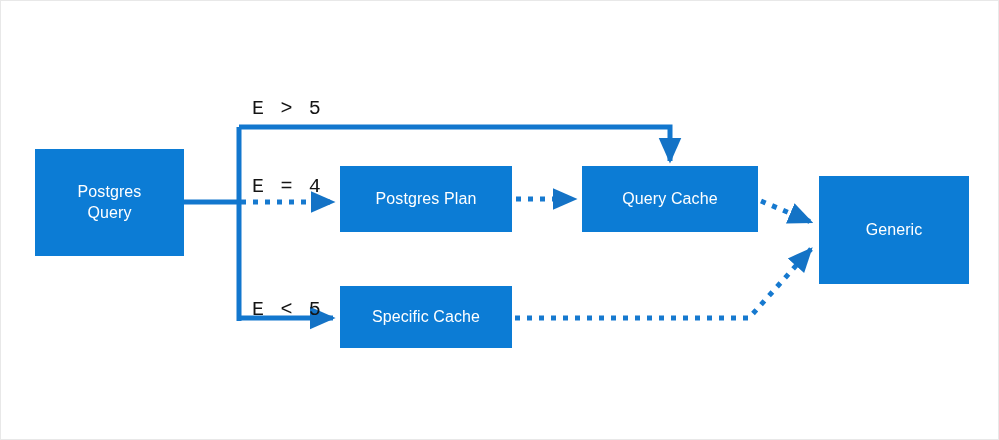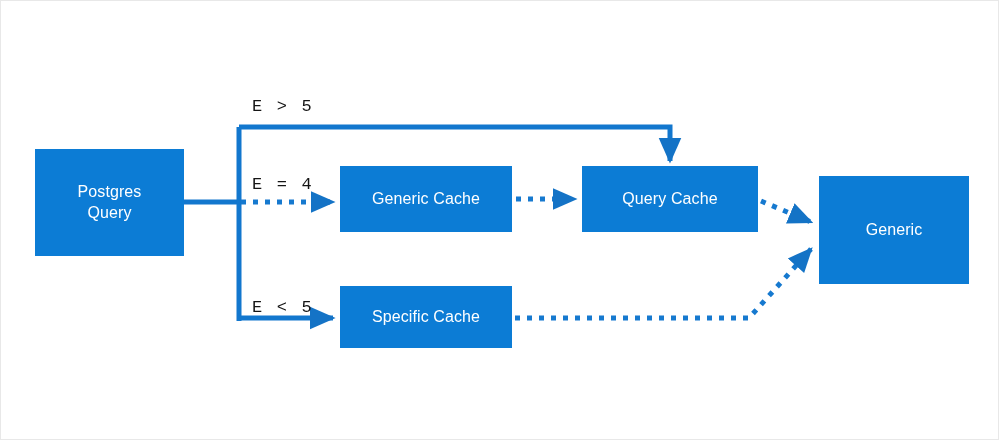--- a/index.html
+++ b/index.html
@@ -45,7 +45,7 @@
     position: absolute;
     color: #151515;
     font-family: "Liberation Mono", monospace;
-    font-size: 17px;
+    font-size: 20px;
     letter-spacing: 2.2px;
     white-space: nowrap;
     z-index: 4;

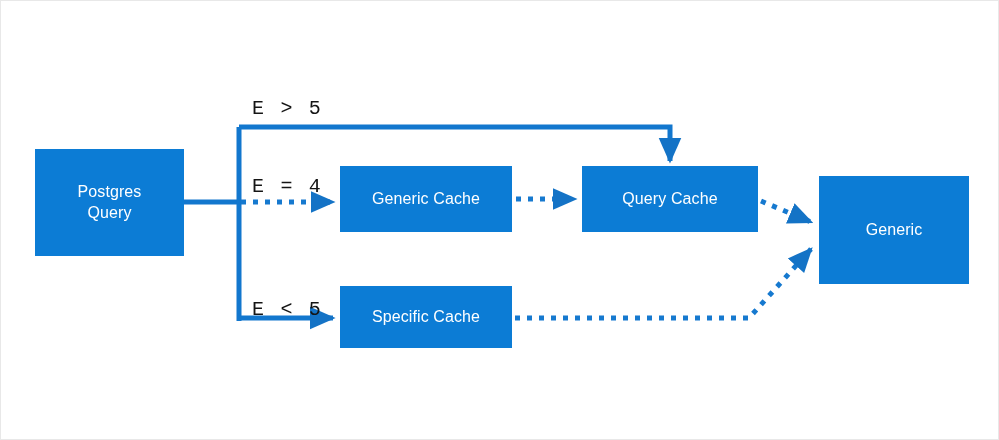--- a/index.html
+++ b/index.html
@@ -86,7 +86,7 @@
   <div class="node-box" style="left:34px; top:148px; width:149px; height:107px;">Postgres
 Query</div>
 
-  <div class="node-box" style="left:339px; top:165px; width:172px; height:66px;">Generic Cache</div>
+  <div class="node-box" style="left:339px; top:165px; width:172px; height:66px;">Postgres Plan</div>
 
   <div class="node-box" style="left:581px; top:165px; width:176px; height:66px;">Query Cache</div>
 

